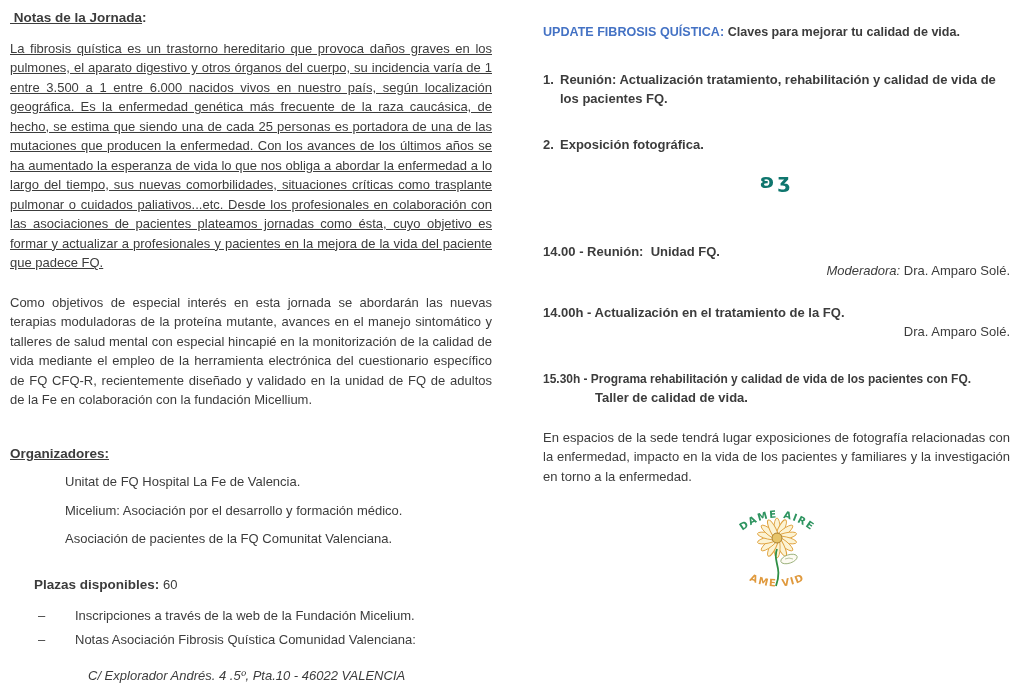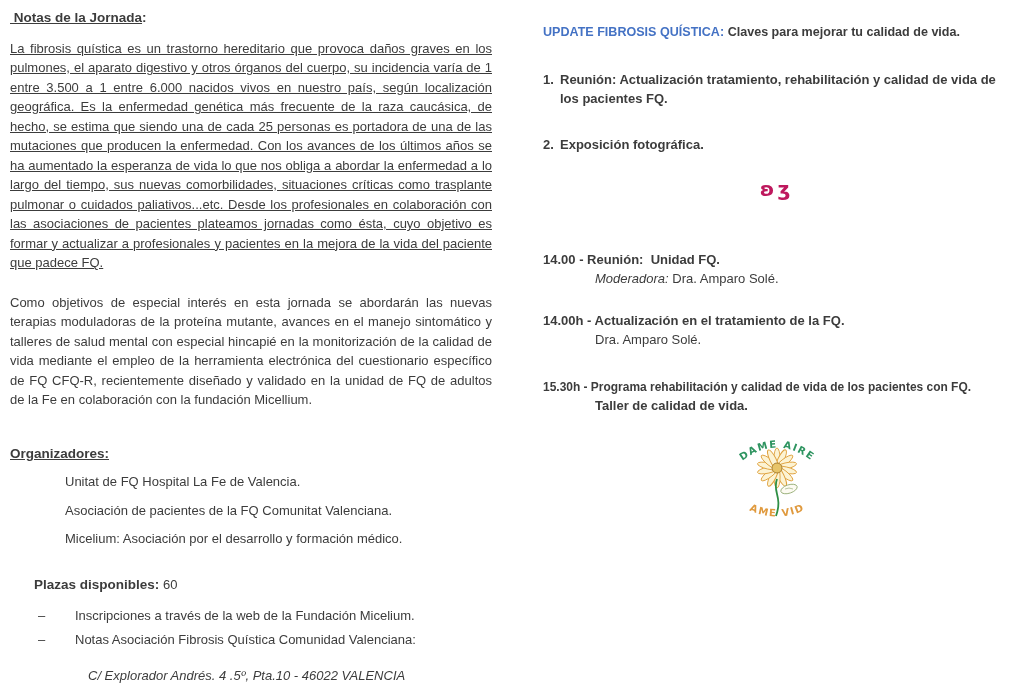--- a/index.html
+++ b/index.html
@@ -38,8 +38,8 @@
   .num-list{margin-top:28px;}
   .num-item{display:flex;font-weight:bold;margin-top:26px;}
   .num-item .num{width:17px;flex:none;}
-  .ornament{margin-top:26px;text-align:center;font-family:"DejaVu Sans",sans-serif;
-            font-size:20px;font-weight:bold;color:#be185d;letter-spacing:3px;}
+  .ornament{margin-top:18px;text-align:center;font-family:"DejaVu Sans",sans-serif;
+            font-size:20px;font-weight:bold;color:#0f766e;letter-spacing:3px;}
   .schedule{margin-top:50px;}
   .sched-block{margin-top:0;}
   .sb2{margin-top:22px;}

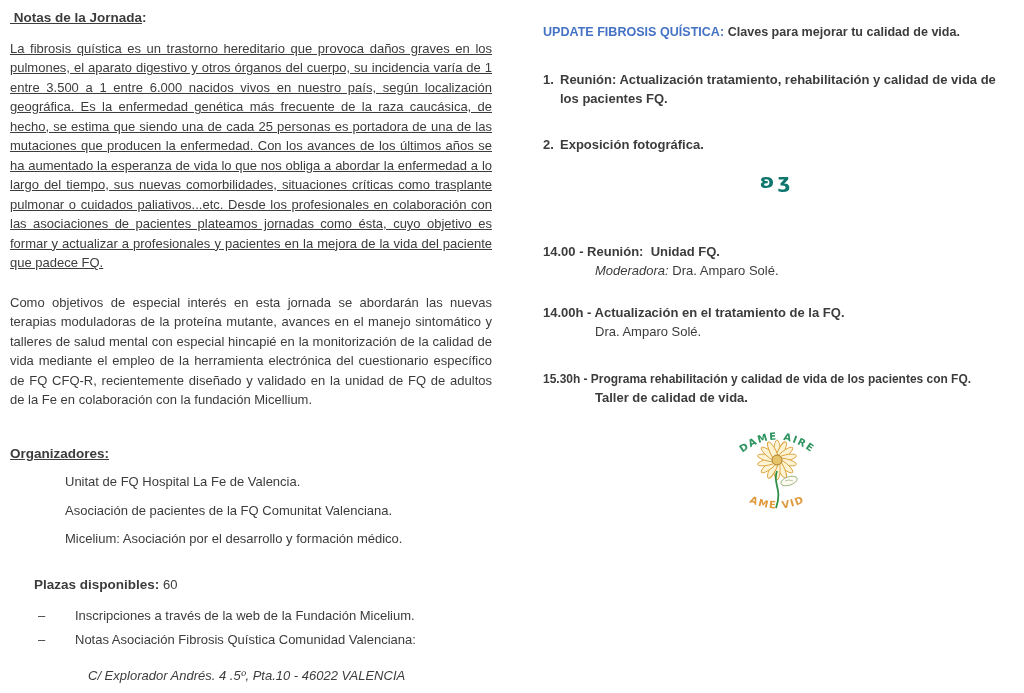--- a/index.html
+++ b/index.html
@@ -47,7 +47,7 @@
   .sb4{margin-top:24px;}
   .sched-line{font-weight:bold;white-space:pre-wrap;}
   .sched-line .squeezebox{display:inline-block;white-space:nowrap;transform:scaleX(.92);transform-origin:0 50%;}
-  .sched-sub{padding-left:52px;}
+  .sched-sub{padding-left:52px;text-align:right;}
   .sched-sub .role{font-style:italic;}
   .sched-line2{font-weight:bold;padding-left:52px;}
   .closing{margin-top:20px;text-align:justify;}

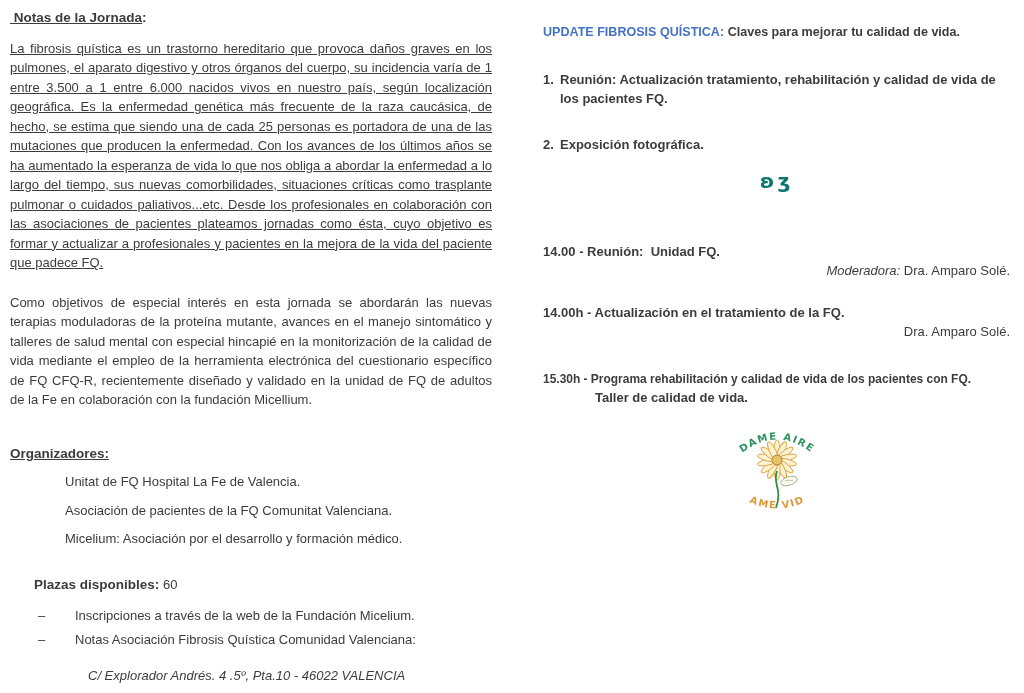--- a/index.html
+++ b/index.html
@@ -126,6 +126,7 @@
 
   </div>
 
+  <p class="para closing">En espacios de la sede tendrá lugar exposiciones de fotografía relacionadas con la enfermedad, impacto en la vida de los pacientes y familiares y la investigación en torno a la enfermedad.</p>
 
   <div class="logo-wrap">
     <svg width="104" height="96" viewBox="0 0 104 96" aria-hidden="true">

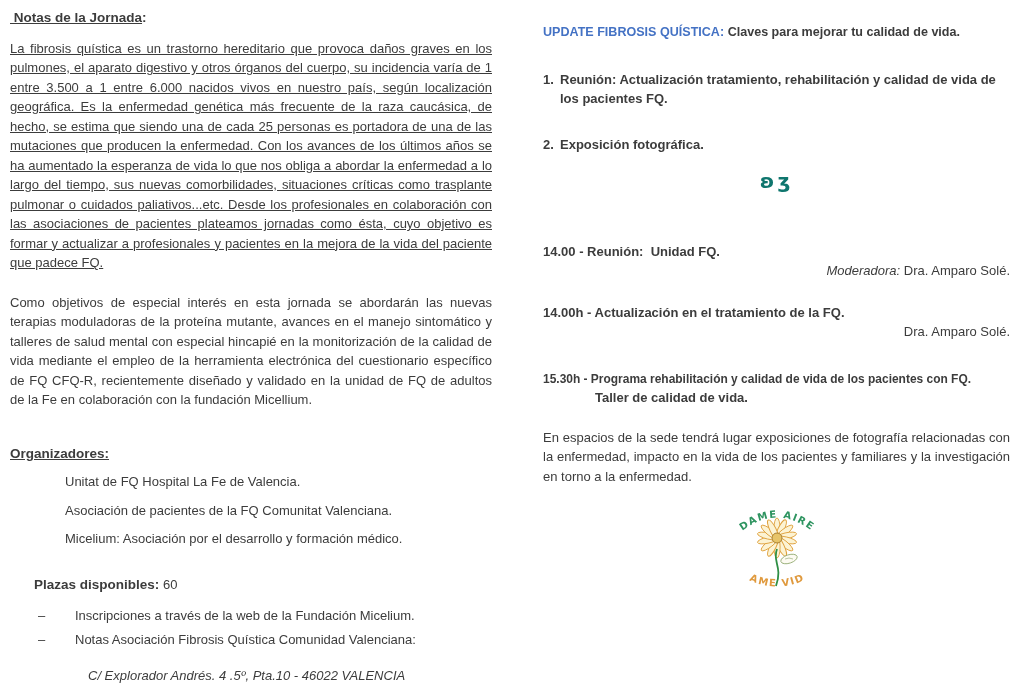--- a/index.html
+++ b/index.html
@@ -68,8 +68,8 @@
   <div class="sec-heading org-heading"><span class="ul">Organizadores:</span></div>
 
   <div class="org-item">Unitat de FQ Hospital La Fe de Valencia.</div>
+  <div class="org-item">Micelium: Asociación por el desarrollo y formación médico.</div>
   <div class="org-item">Asociación de pacientes de la FQ Comunitat Valenciana.</div>
-  <div class="org-item">Micelium: Asociación por el desarrollo y formación médico.</div>
 
   <div class="plazas"><b>Plazas disponibles:</b>
     <span>60</span></div>

